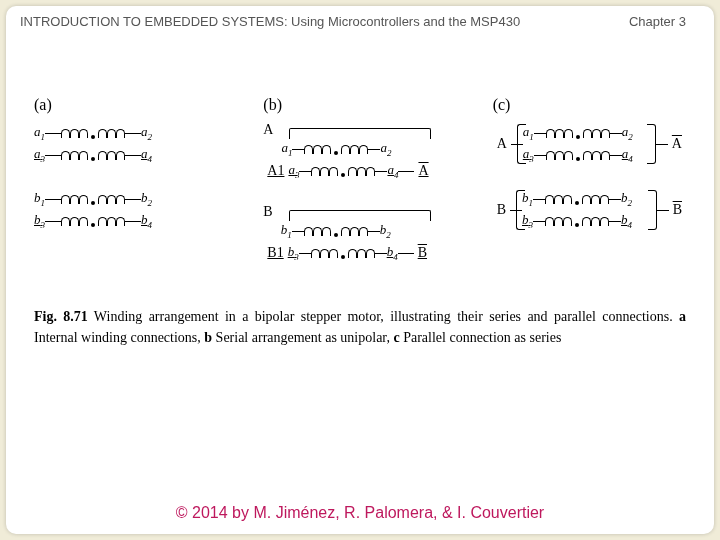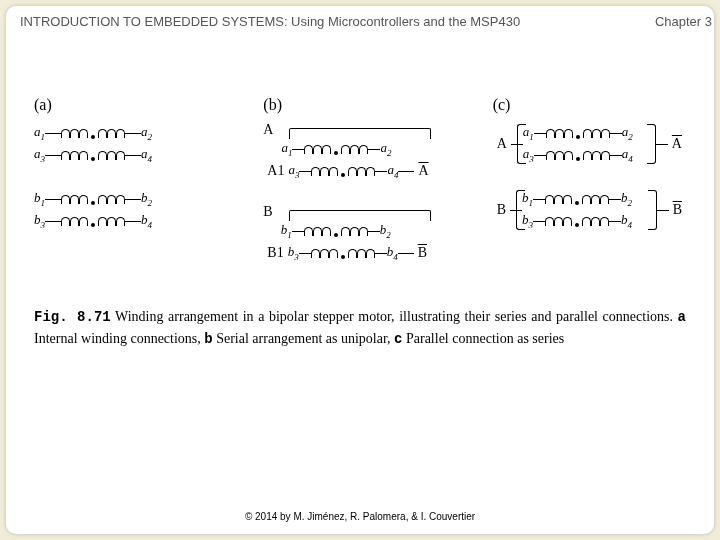--- a/index.html
+++ b/index.html
@@ -23,7 +23,7 @@
   }
   .hdr {
     position: absolute;
-    top: 8px; left: 14px; right: 2px;
+    top: 8px; left: 14px; right: 28px;
     display: flex;
     justify-content: space-between;
     font-size: 13px;

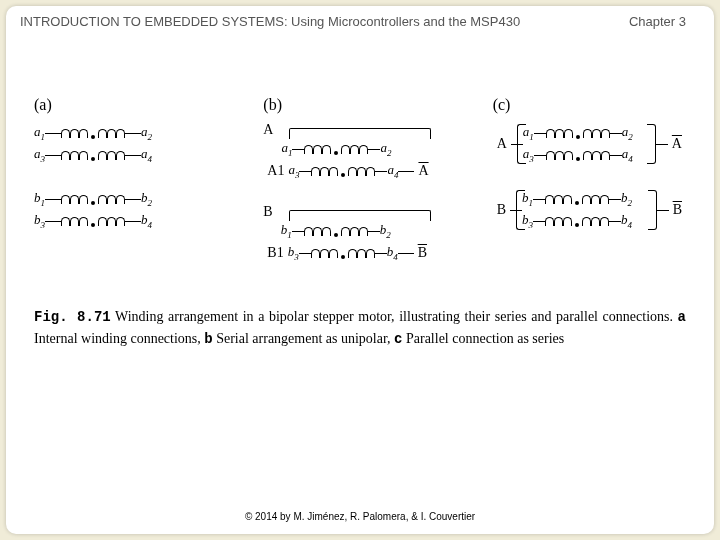--- a/index.html
+++ b/index.html
@@ -51,7 +51,7 @@
   .plabel { font-size: 16px; margin-bottom: 8px; }
   .group { margin-bottom: 22px; }
   .tline { display:flex; align-items:center; height:22px; position:relative; }
-  .bline { display:flex; align-items:center; height:22px; position:relative; }
+  .bline { display:flex; align-items:center; height:22px; position:relative;text-decoration:underline; }
   .lead-l, .lead-r { width: 16px; height:0; border-top:1.5px solid #000; }
   .coil { display:flex; align-items:center; }
   .hump {

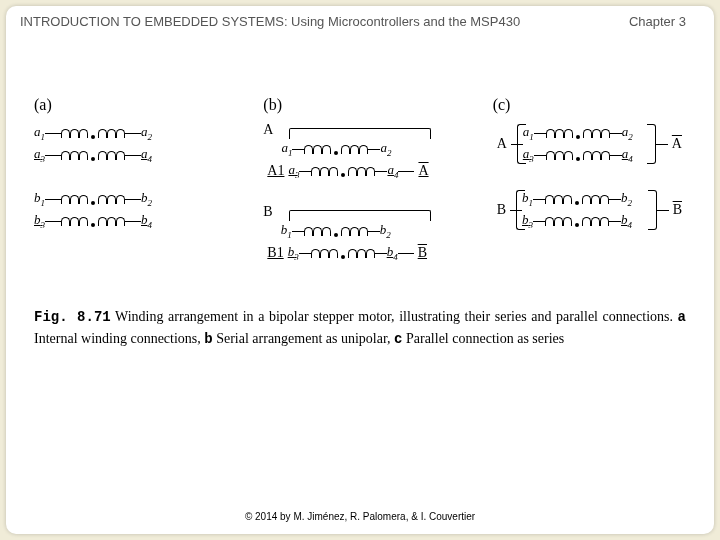--- a/index.html
+++ b/index.html
@@ -68,7 +68,7 @@
   .term { font-size: 14px; margin: 0 4px; }
   .bar { text-decoration: overline; }
   .cap { font-size: 14px; line-height: 1.5; text-align: justify; }
-  .cap b { font-weight: bold; font-family: Liberation Mono, monospace; }
+  .cap b { font-weight: bold; }
   
   .rail { border:1.5px solid #000; border-bottom:none; height:10px; margin: 0 0 -1px 14px; width: 140px; border-radius:2px 2px 0 0;}
   .railwrap { display:flex; align-items:flex-end; }

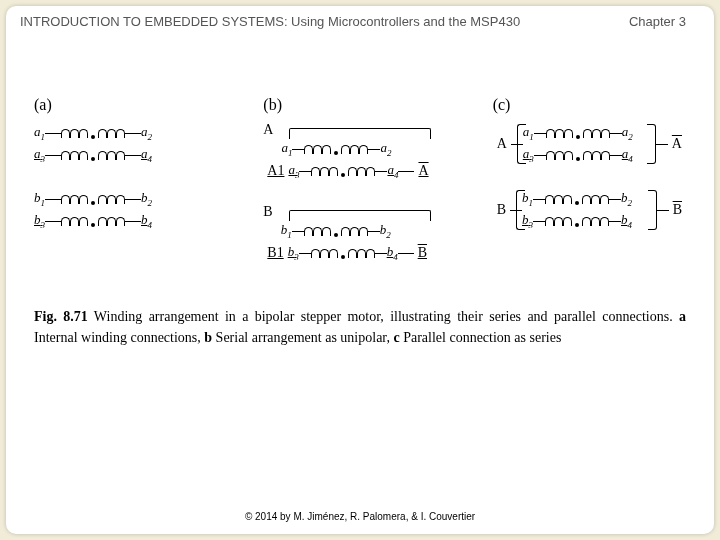--- a/index.html
+++ b/index.html
@@ -33,8 +33,8 @@
     position: absolute;
     bottom: 12px; left: 0; right: 0;
     text-align: center;
-    font-size: 10px;
-    color: #000000;
+    font-size: 16px;
+    color: #be185d;
   }
   .fig {
     position: absolute;

